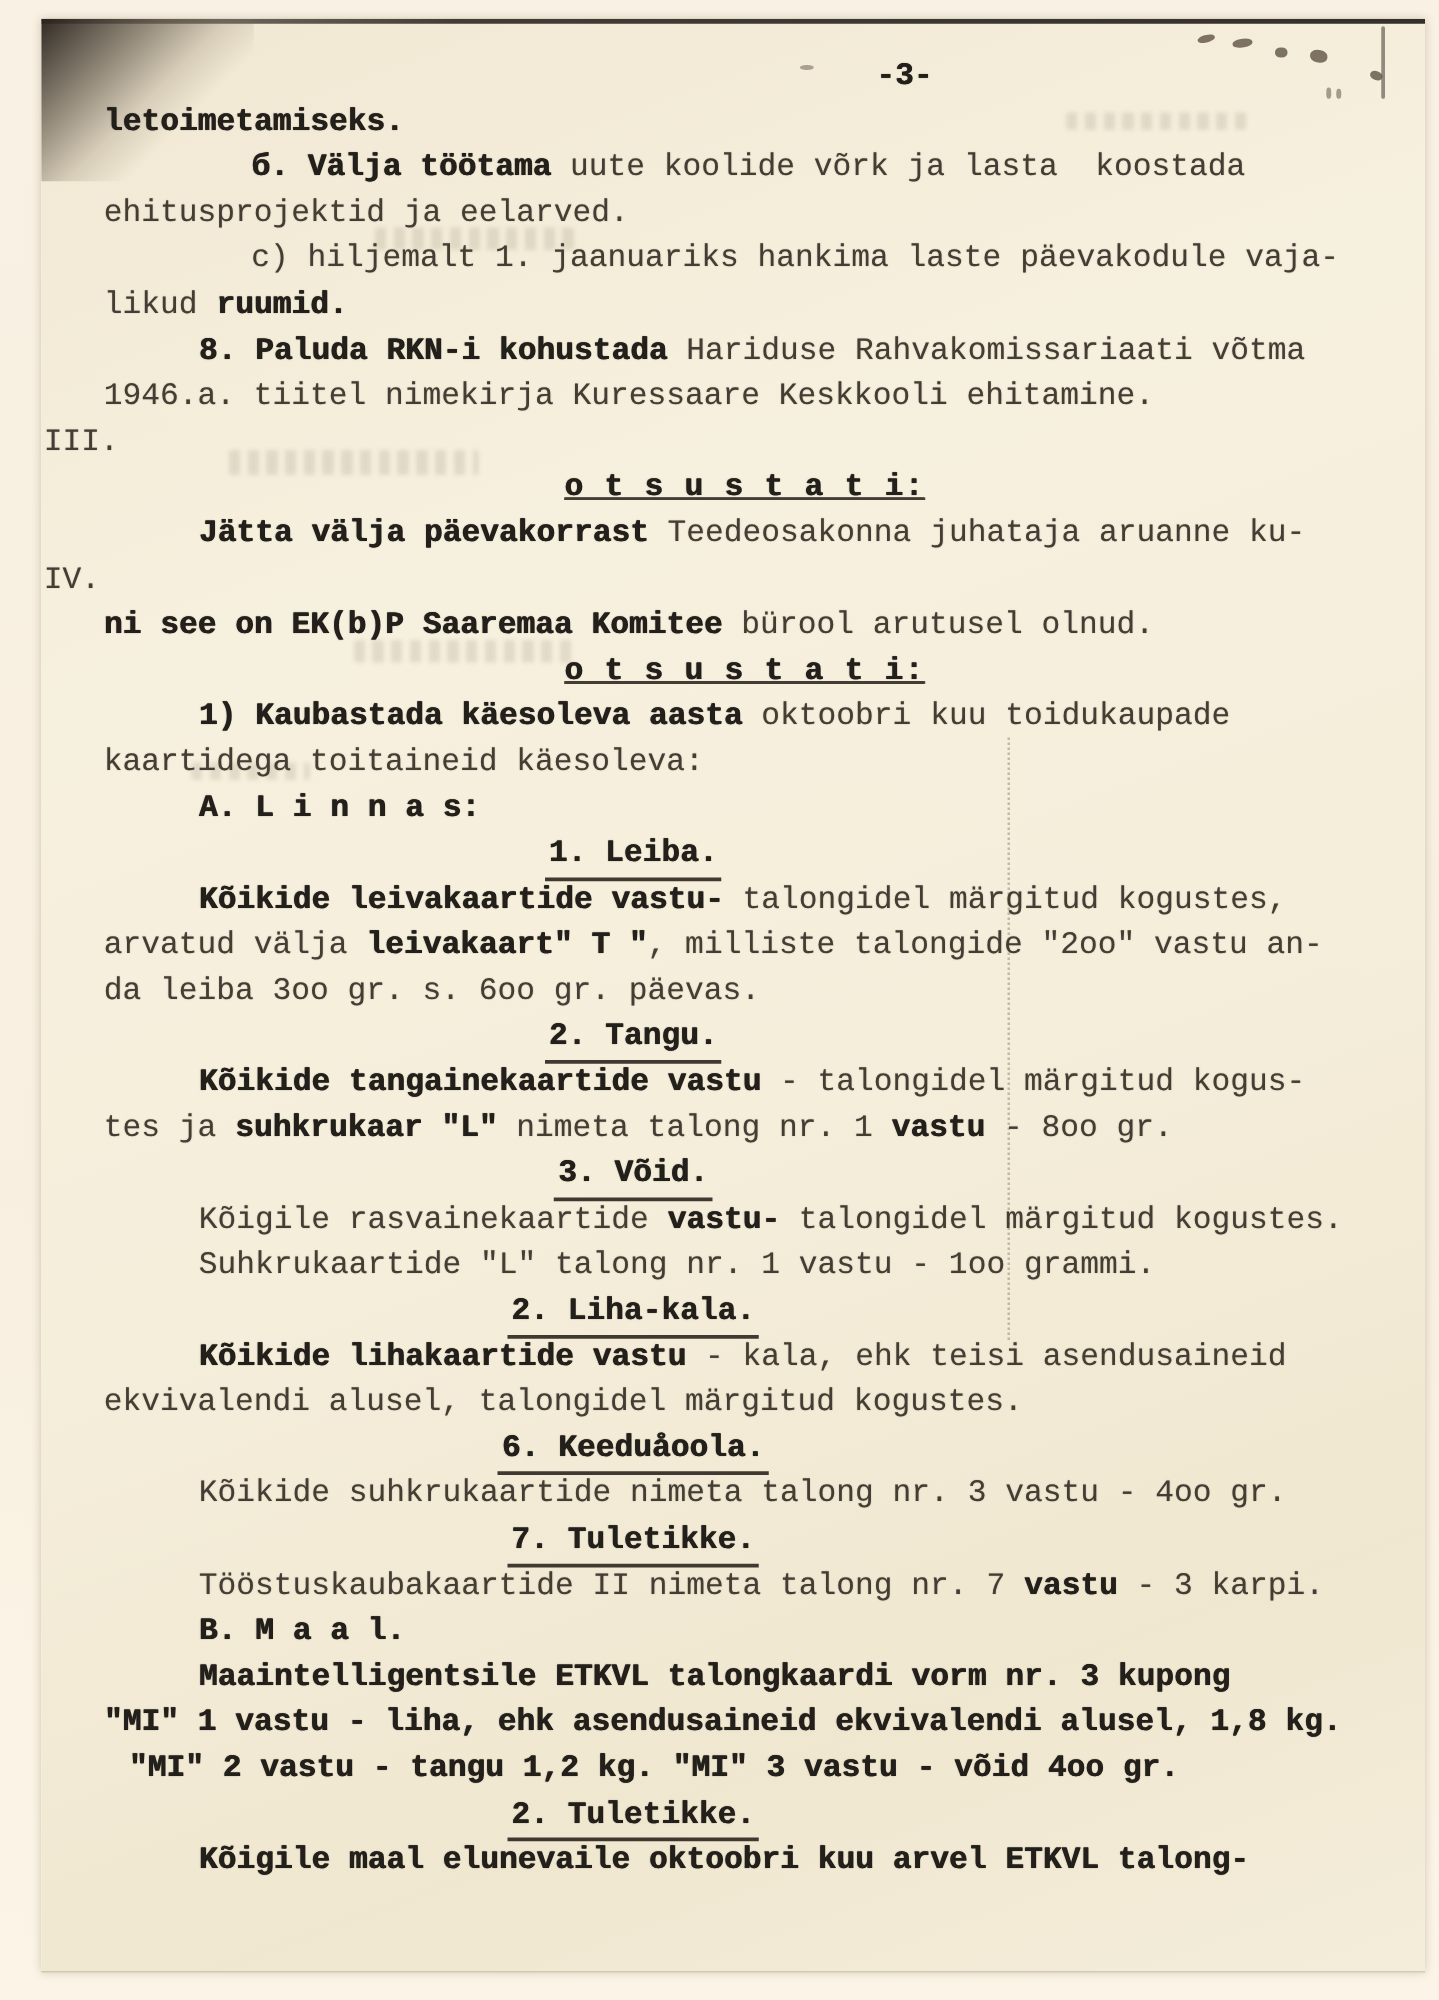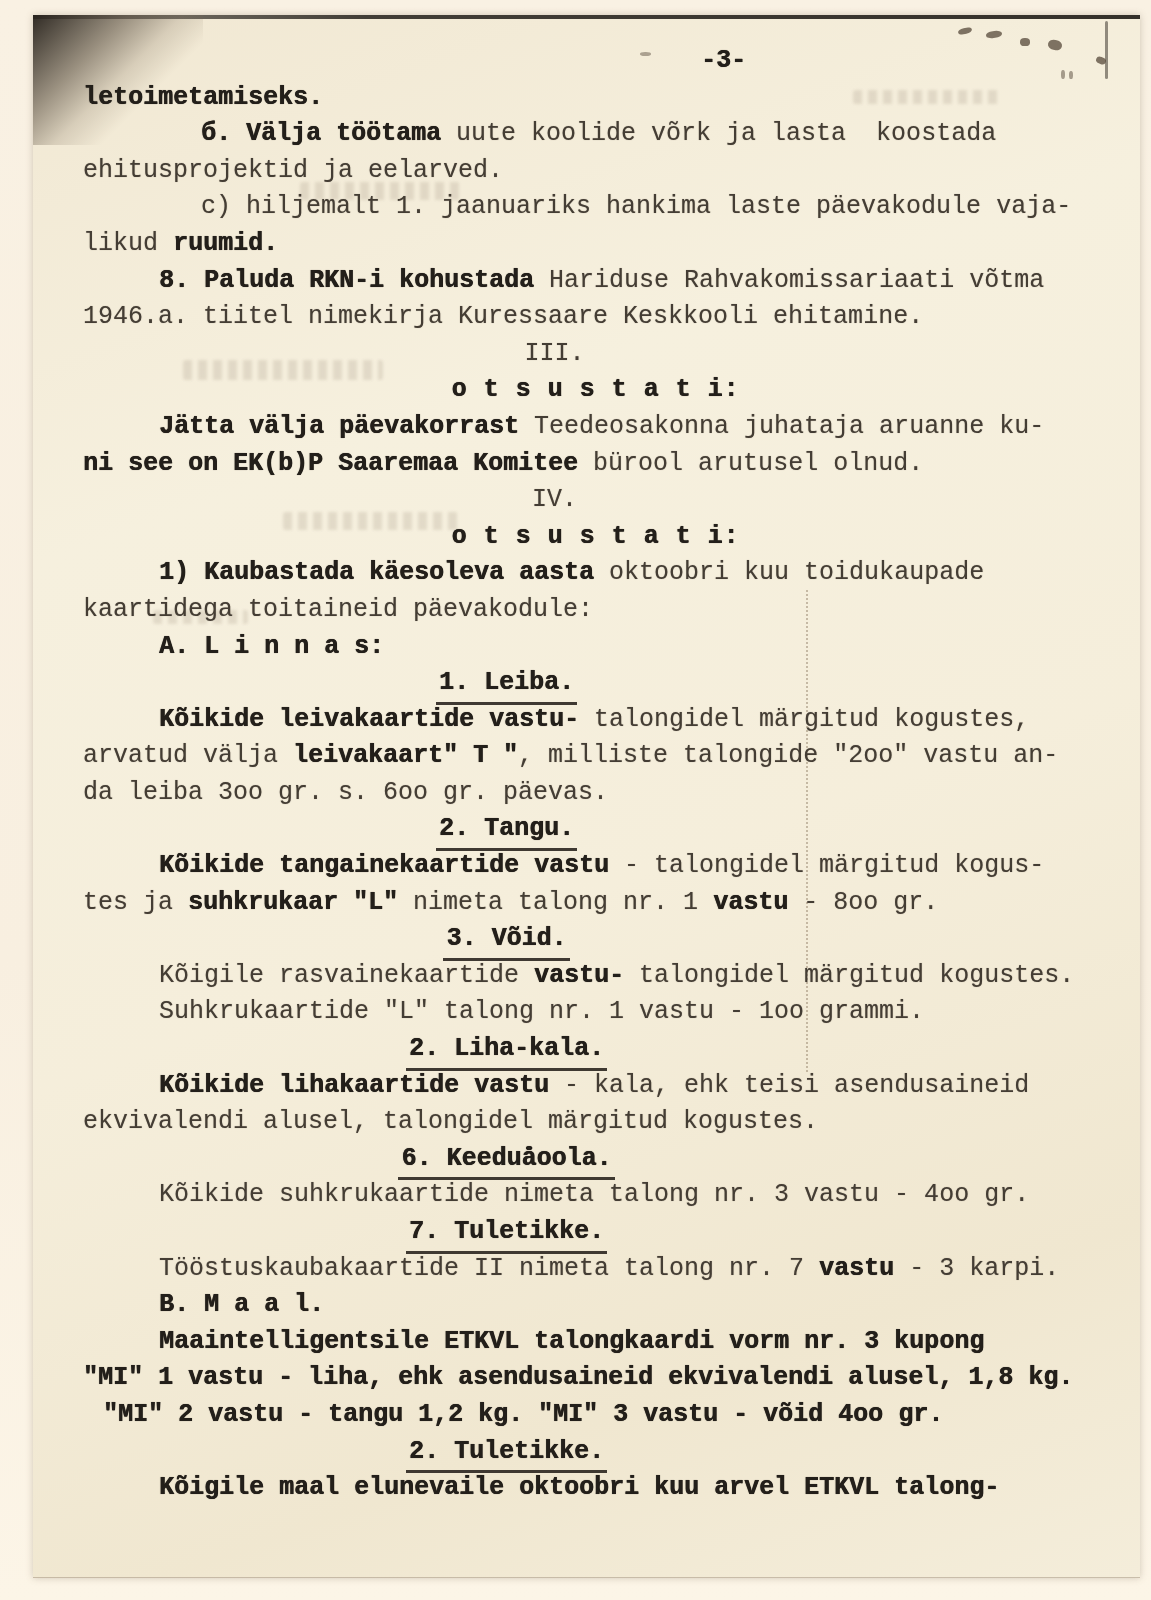--- a/index.html
+++ b/index.html
@@ -70,7 +70,7 @@
   .indentsm{padding-left:20px;}
   .pagenum{text-align:center;}
   .pagenum .line-inner{position:relative;left:121px;}
-  .roman{text-align:center;}
+  .roman{}
   .roman .line-inner{position:relative;left:-48px;}
   .decision{text-align:center;}
   .decision .line-inner{position:relative;left:-7px;letter-spacing:1px;}

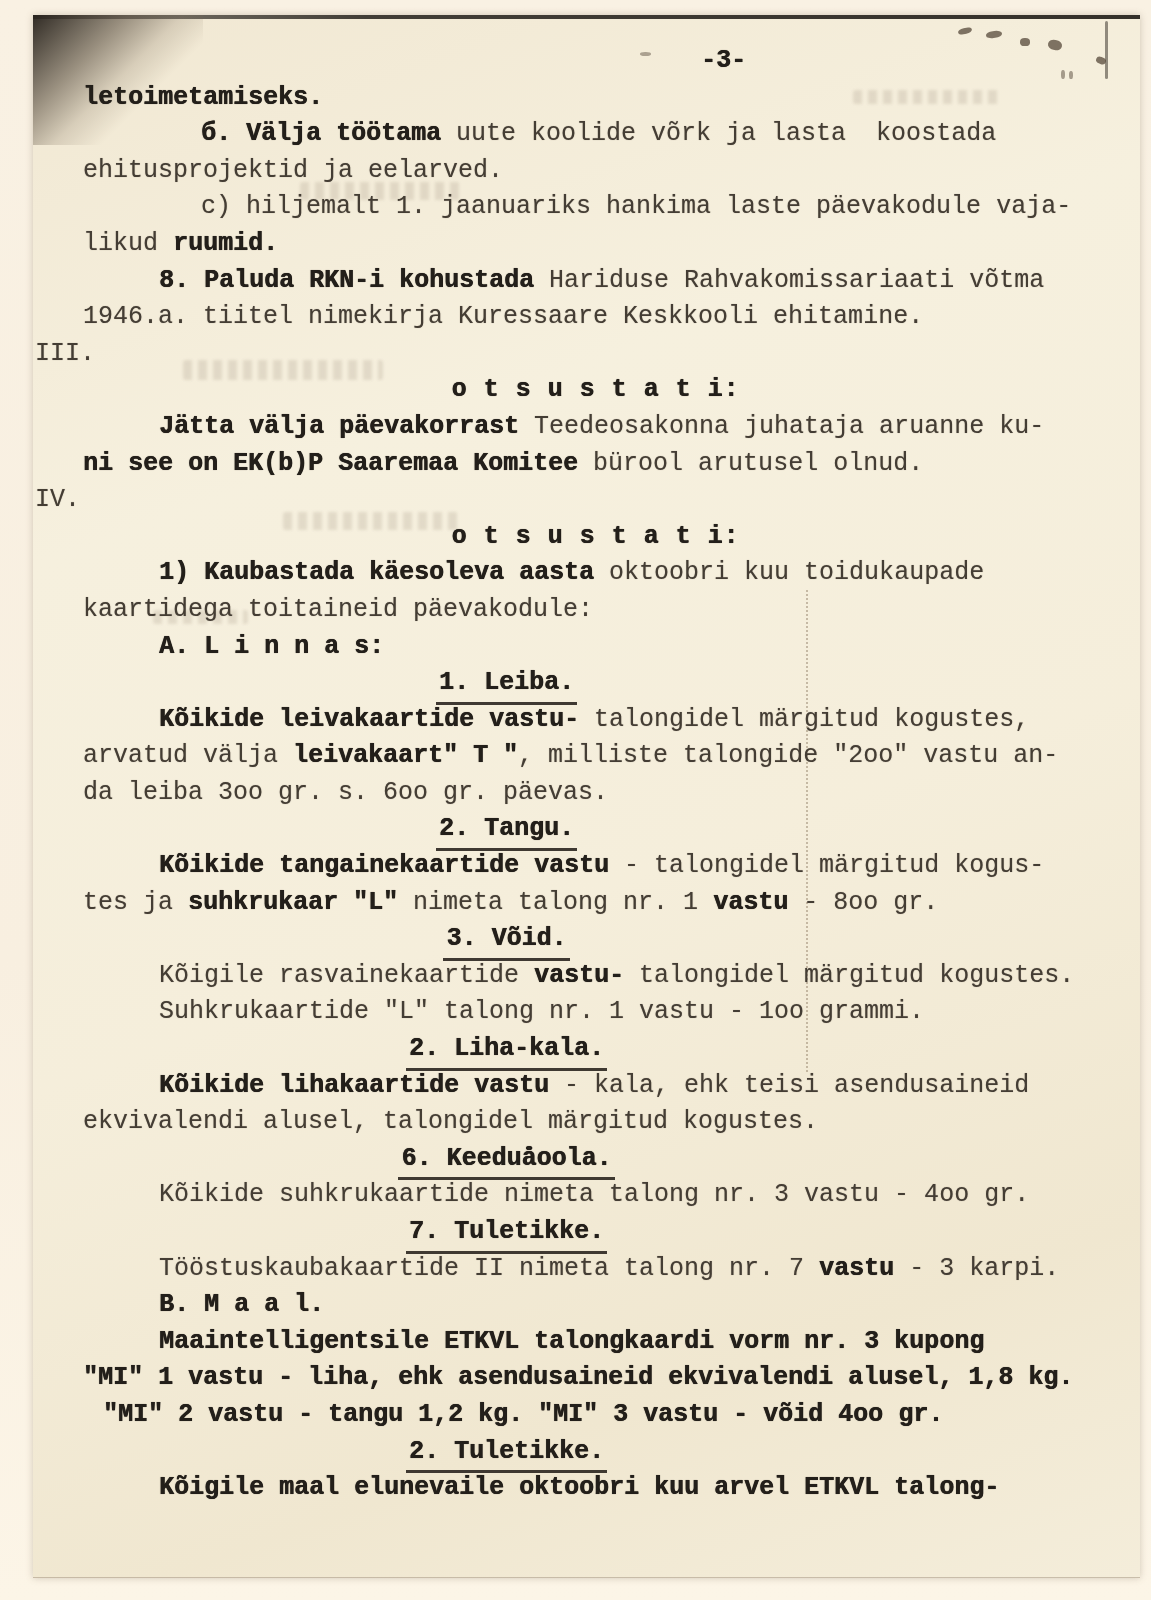--- a/index.html
+++ b/index.html
@@ -72,7 +72,7 @@
   .pagenum .line-inner{position:relative;left:121px;}
   .roman{}
   .roman .line-inner{position:relative;left:-48px;}
-  .decision{text-align:center;}
+  .decision{text-align:center;text-decoration:underline;}
   .decision .line-inner{position:relative;left:-7px;letter-spacing:1px;}
   .heading{text-align:center;}
   .heading .line-inner{

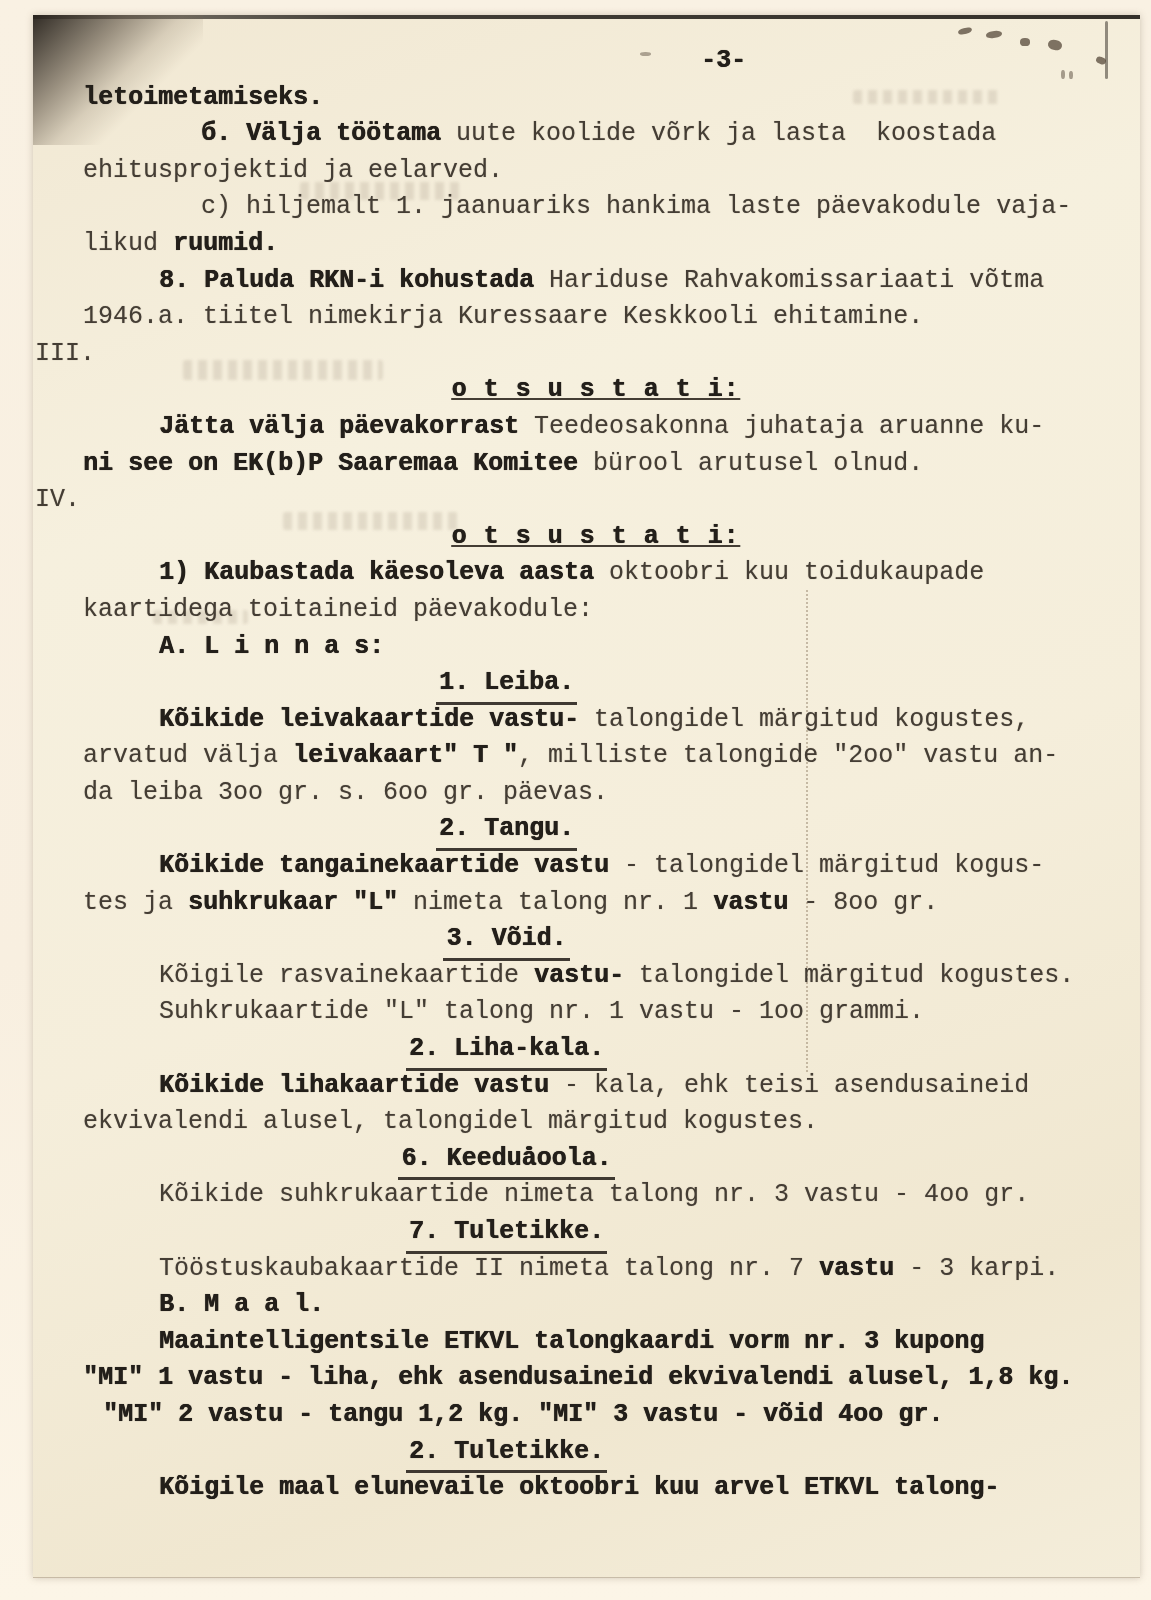--- a/index.html
+++ b/index.html
@@ -119,8 +119,8 @@
         <div class="line roman"><span class="line-inner"><span class="seg">III.</span></span></div>
         <div class="line decision"><span class="line-inner"><span class="seg bold">o t s u s t a t i:</span></span></div>
         <div class="line indent1"><span class="line-inner"><span class="seg bold">Jätta välja päevakorrast</span><span class="seg"> Teedeosakonna juhataja aruanne ku-</span></span></div>
+        <div class="line roman"><span class="line-inner"><span class="seg">IV.</span></span></div>
         <div class="line left"><span class="line-inner"><span class="seg bold">ni see on EK(b)P Saaremaa Komitee</span><span class="seg"> bürool arutusel olnud.</span></span></div>
-        <div class="line roman"><span class="line-inner"><span class="seg">IV.</span></span></div>
         <div class="line decision"><span class="line-inner"><span class="seg bold">o t s u s t a t i:</span></span></div>
         <div class="line indent1"><span class="line-inner"><span class="seg bold">1) Kaubastada käesoleva aasta</span><span class="seg"> oktoobri kuu toidukaupade</span></span></div>
         <div class="line left"><span class="line-inner"><span class="seg">kaartidega toitaineid päevakodule:</span></span></div>

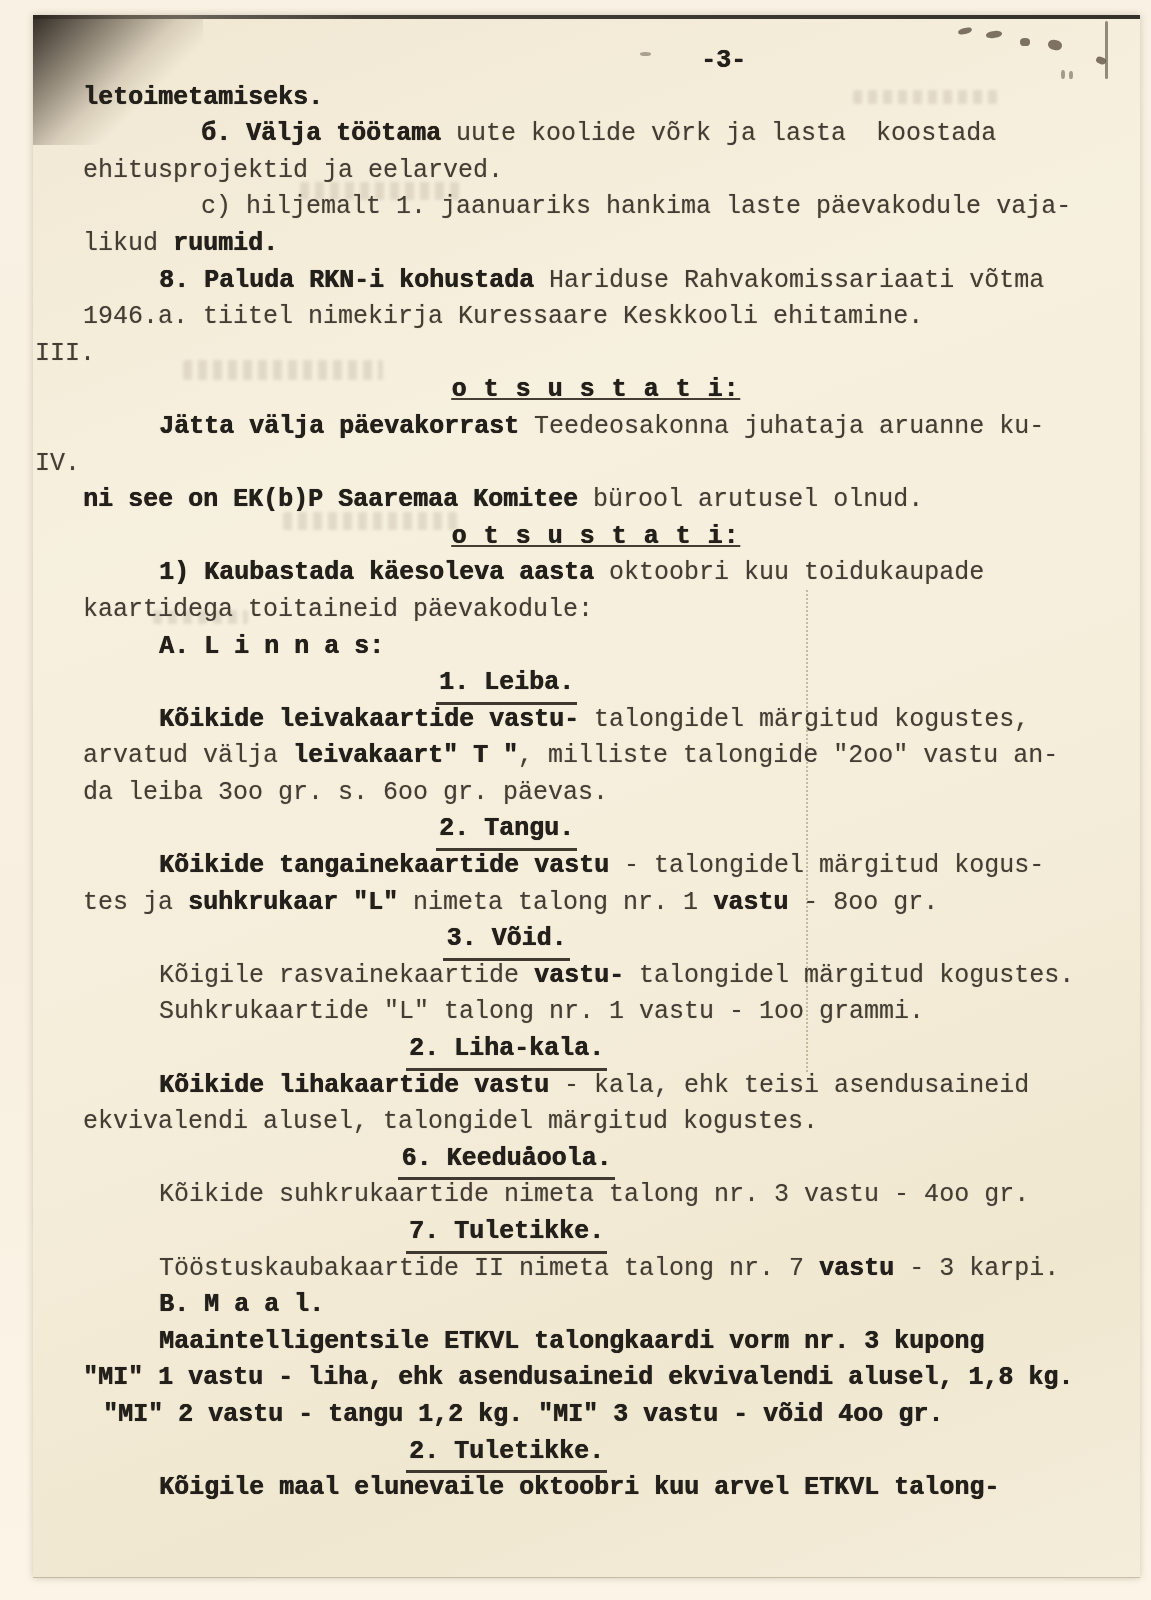--- a/index.html
+++ b/index.html
@@ -123,7 +123,7 @@
         <div class="line left"><span class="line-inner"><span class="seg bold">ni see on EK(b)P Saaremaa Komitee</span><span class="seg"> bürool arutusel olnud.</span></span></div>
         <div class="line decision"><span class="line-inner"><span class="seg bold">o t s u s t a t i:</span></span></div>
         <div class="line indent1"><span class="line-inner"><span class="seg bold">1) Kaubastada käesoleva aasta</span><span class="seg"> oktoobri kuu toidukaupade</span></span></div>
-        <div class="line left"><span class="line-inner"><span class="seg">kaartidega toitaineid päevakodule:</span></span></div>
+        <div class="line left"><span class="line-inner"><span class="seg">kaartidega toitaineid käesoleva:</span></span></div>
         <div class="line indent1"><span class="line-inner"><span class="seg bold">A. L i n n a s:</span></span></div>
         <div class="line heading"><span class="line-inner"><span class="seg bold">1. Leiba.</span></span></div>
         <div class="line indent1"><span class="line-inner"><span class="seg bold">Kõikide leivakaartide vastu-</span><span class="seg"> talongidel märgitud kogustes,</span></span></div>

